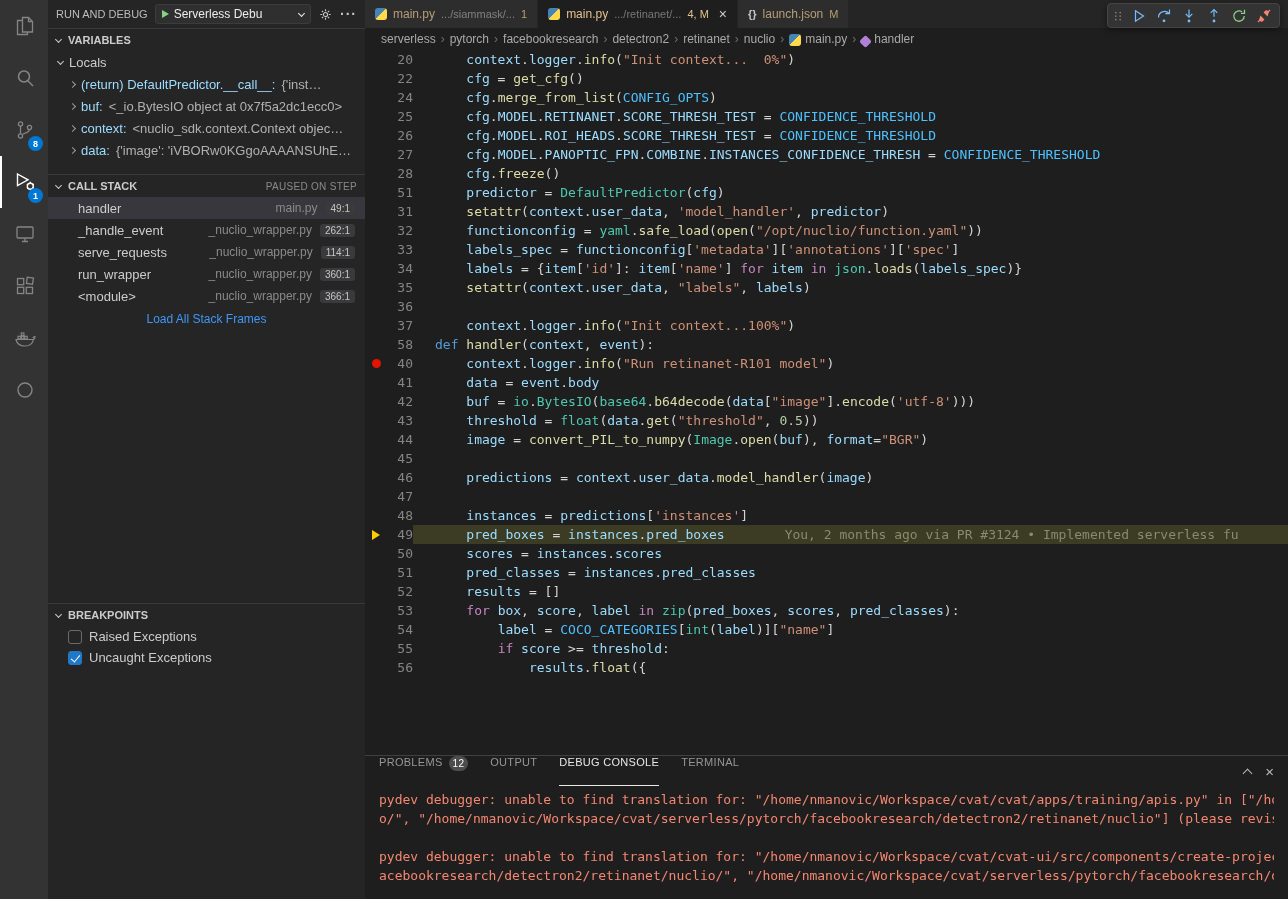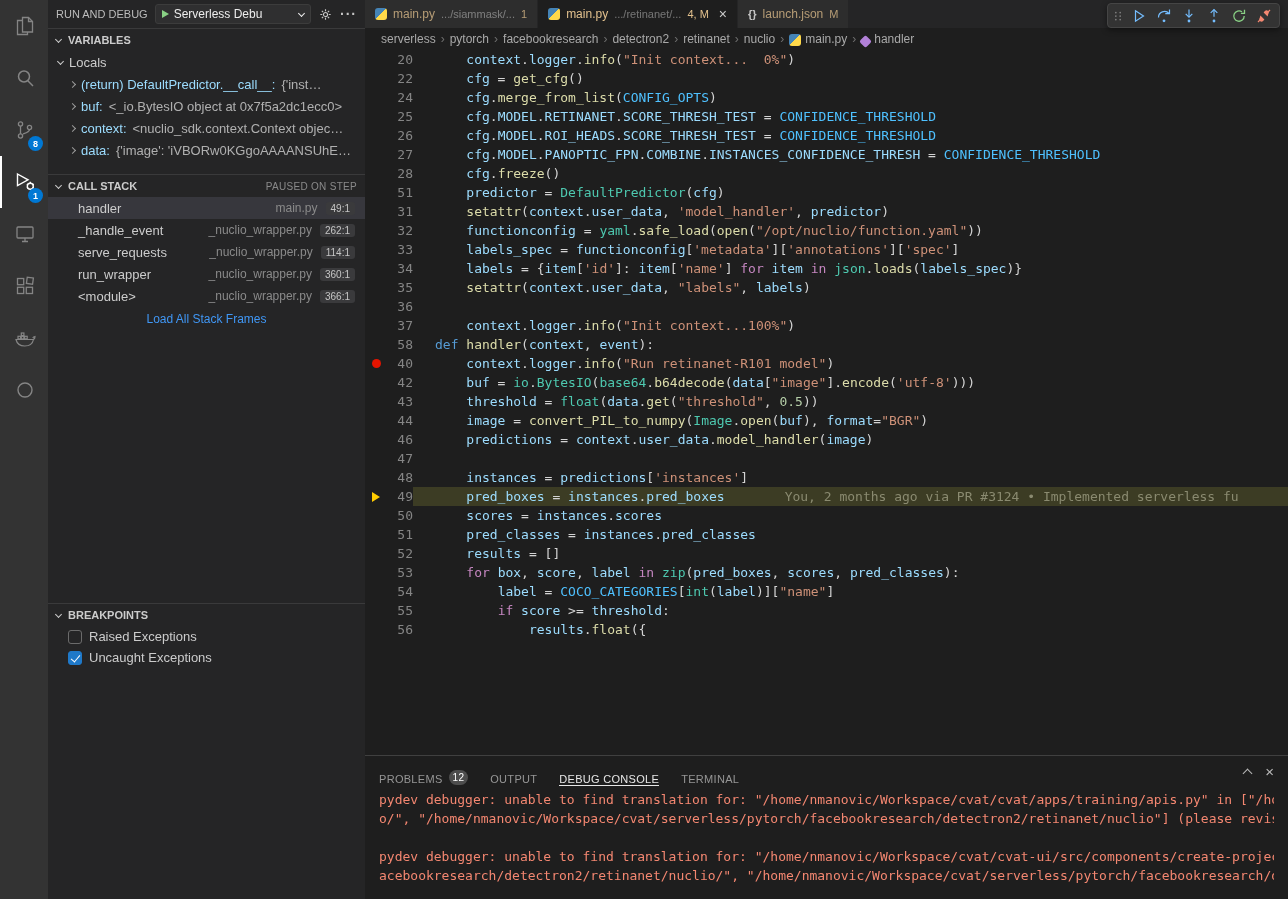--- a/index.html
+++ b/index.html
@@ -438,6 +438,7 @@
         <div class="code-line"><div class="glyph"></div><div class="lnum">37</div><div class="lbody"><span class="tk-w">    </span><span class="tk-v">context</span><span class="tk-o">.</span><span class="tk-v">logger</span><span class="tk-o">.</span><span class="tk-f">info</span><span class="tk-o">(</span><span class="tk-s">"Init context...100%"</span><span class="tk-o">)</span></div></div>
         <div class="code-line"><div class="glyph"></div><div class="lnum">58</div><div class="lbody"><span class="tk-k">def</span><span class="tk-o"> </span><span class="tk-f">handler</span><span class="tk-o">(</span><span class="tk-v">context</span><span class="tk-o">, </span><span class="tk-v">event</span><span class="tk-o">):</span></div></div>
         <div class="code-line"><div class="glyph"><span class="bpdot"></span></div><div class="lnum">40</div><div class="lbody"><span class="tk-w">    </span><span class="tk-v">context</span><span class="tk-o">.</span><span class="tk-v">logger</span><span class="tk-o">.</span><span class="tk-f">info</span><span class="tk-o">(</span><span class="tk-s">"Run retinanet-R101 model"</span><span class="tk-o">)</span></div></div>
+        <div class="code-line"><div class="glyph"></div><div class="lnum">41</div><div class="lbody"><span class="tk-w">    </span><span class="tk-v">data</span><span class="tk-o"> = </span><span class="tk-v">event</span><span class="tk-o">.</span><span class="tk-v">body</span></div></div>
         <div class="code-line"><div class="glyph"></div><div class="lnum">42</div><div class="lbody"><span class="tk-w">    </span><span class="tk-v">buf</span><span class="tk-o"> = </span><span class="tk-y">io</span><span class="tk-o">.</span><span class="tk-y">BytesIO</span><span class="tk-o">(</span><span class="tk-y">base64</span><span class="tk-o">.</span><span class="tk-f">b64decode</span><span class="tk-o">(</span><span class="tk-v">data</span><span class="tk-o">[</span><span class="tk-s">"image"</span><span class="tk-o">].</span><span class="tk-f">encode</span><span class="tk-o">(</span><span class="tk-s">'utf-8'</span><span class="tk-o">)))</span></div></div>
         <div class="code-line"><div class="glyph"></div><div class="lnum">43</div><div class="lbody"><span class="tk-w">    </span><span class="tk-v">threshold</span><span class="tk-o"> = </span><span class="tk-y">float</span><span class="tk-o">(</span><span class="tk-v">data</span><span class="tk-o">.</span><span class="tk-f">get</span><span class="tk-o">(</span><span class="tk-s">"threshold"</span><span class="tk-o">, </span><span class="tk-m">0.5</span><span class="tk-o">))</span></div></div>
         <div class="code-line"><div class="glyph"></div><div class="lnum">44</div><div class="lbody"><span class="tk-w">    </span><span class="tk-v">image</span><span class="tk-o"> = </span><span class="tk-f">convert_PIL_to_numpy</span><span class="tk-o">(</span><span class="tk-y">Image</span><span class="tk-o">.</span><span class="tk-f">open</span><span class="tk-o">(</span><span class="tk-v">buf</span><span class="tk-o">), </span><span class="tk-v">format</span><span class="tk-o">=</span><span class="tk-s">"BGR"</span><span class="tk-o">)</span></div></div>

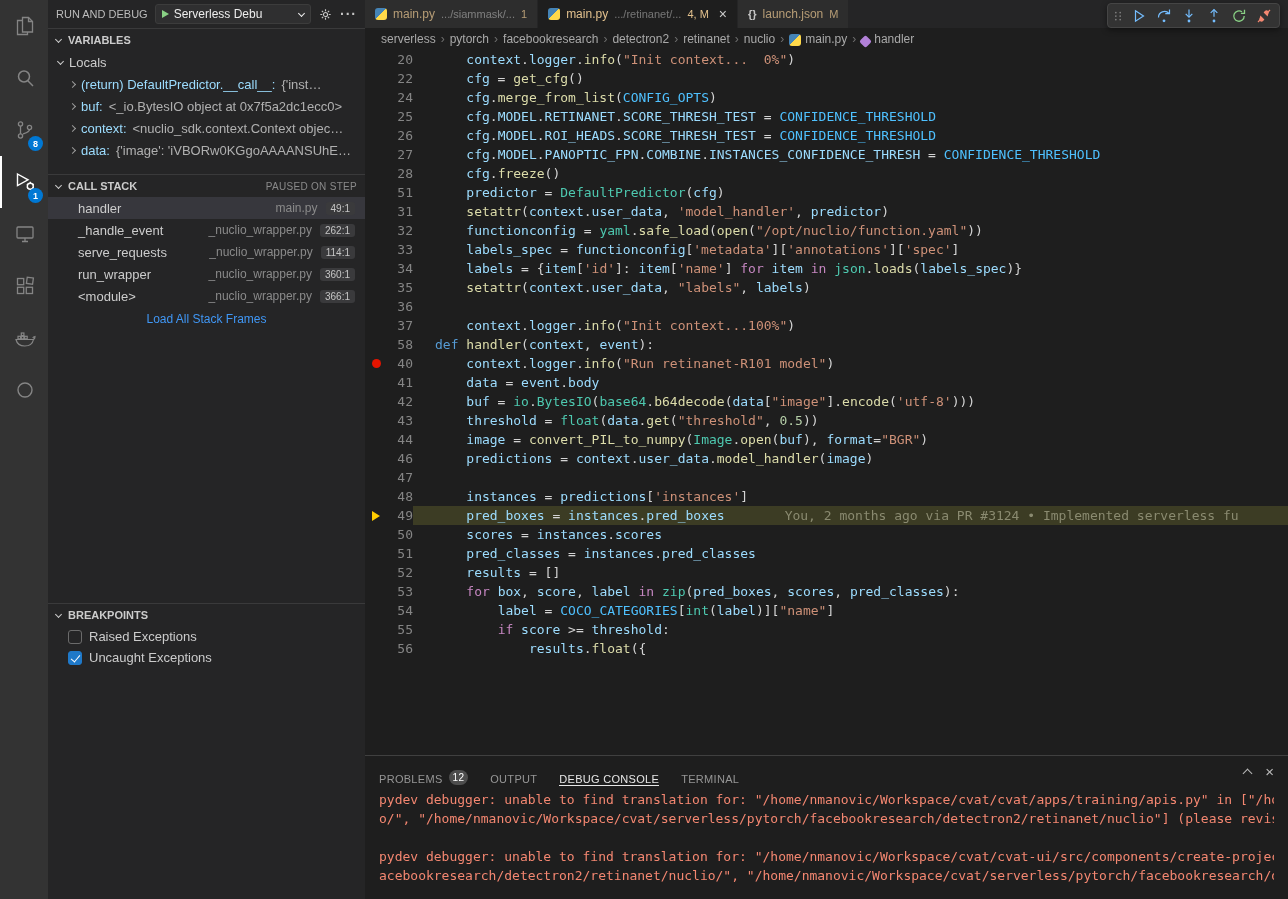--- a/index.html
+++ b/index.html
@@ -442,6 +442,7 @@
         <div class="code-line"><div class="glyph"></div><div class="lnum">42</div><div class="lbody"><span class="tk-w">    </span><span class="tk-v">buf</span><span class="tk-o"> = </span><span class="tk-y">io</span><span class="tk-o">.</span><span class="tk-y">BytesIO</span><span class="tk-o">(</span><span class="tk-y">base64</span><span class="tk-o">.</span><span class="tk-f">b64decode</span><span class="tk-o">(</span><span class="tk-v">data</span><span class="tk-o">[</span><span class="tk-s">"image"</span><span class="tk-o">].</span><span class="tk-f">encode</span><span class="tk-o">(</span><span class="tk-s">'utf-8'</span><span class="tk-o">)))</span></div></div>
         <div class="code-line"><div class="glyph"></div><div class="lnum">43</div><div class="lbody"><span class="tk-w">    </span><span class="tk-v">threshold</span><span class="tk-o"> = </span><span class="tk-y">float</span><span class="tk-o">(</span><span class="tk-v">data</span><span class="tk-o">.</span><span class="tk-f">get</span><span class="tk-o">(</span><span class="tk-s">"threshold"</span><span class="tk-o">, </span><span class="tk-m">0.5</span><span class="tk-o">))</span></div></div>
         <div class="code-line"><div class="glyph"></div><div class="lnum">44</div><div class="lbody"><span class="tk-w">    </span><span class="tk-v">image</span><span class="tk-o"> = </span><span class="tk-f">convert_PIL_to_numpy</span><span class="tk-o">(</span><span class="tk-y">Image</span><span class="tk-o">.</span><span class="tk-f">open</span><span class="tk-o">(</span><span class="tk-v">buf</span><span class="tk-o">), </span><span class="tk-v">format</span><span class="tk-o">=</span><span class="tk-s">"BGR"</span><span class="tk-o">)</span></div></div>
+        <div class="code-line"><div class="glyph"></div><div class="lnum">45</div><div class="lbody"></div></div>
         <div class="code-line"><div class="glyph"></div><div class="lnum">46</div><div class="lbody"><span class="tk-w">    </span><span class="tk-v">predictions</span><span class="tk-o"> = </span><span class="tk-v">context</span><span class="tk-o">.</span><span class="tk-v">user_data</span><span class="tk-o">.</span><span class="tk-f">model_handler</span><span class="tk-o">(</span><span class="tk-v">image</span><span class="tk-o">)</span></div></div>
         <div class="code-line"><div class="glyph"></div><div class="lnum">47</div><div class="lbody"></div></div>
         <div class="code-line"><div class="glyph"></div><div class="lnum">48</div><div class="lbody"><span class="tk-w">    </span><span class="tk-v">instances</span><span class="tk-o"> = </span><span class="tk-v">predictions</span><span class="tk-o">[</span><span class="tk-s">'instances'</span><span class="tk-o">]</span></div></div>

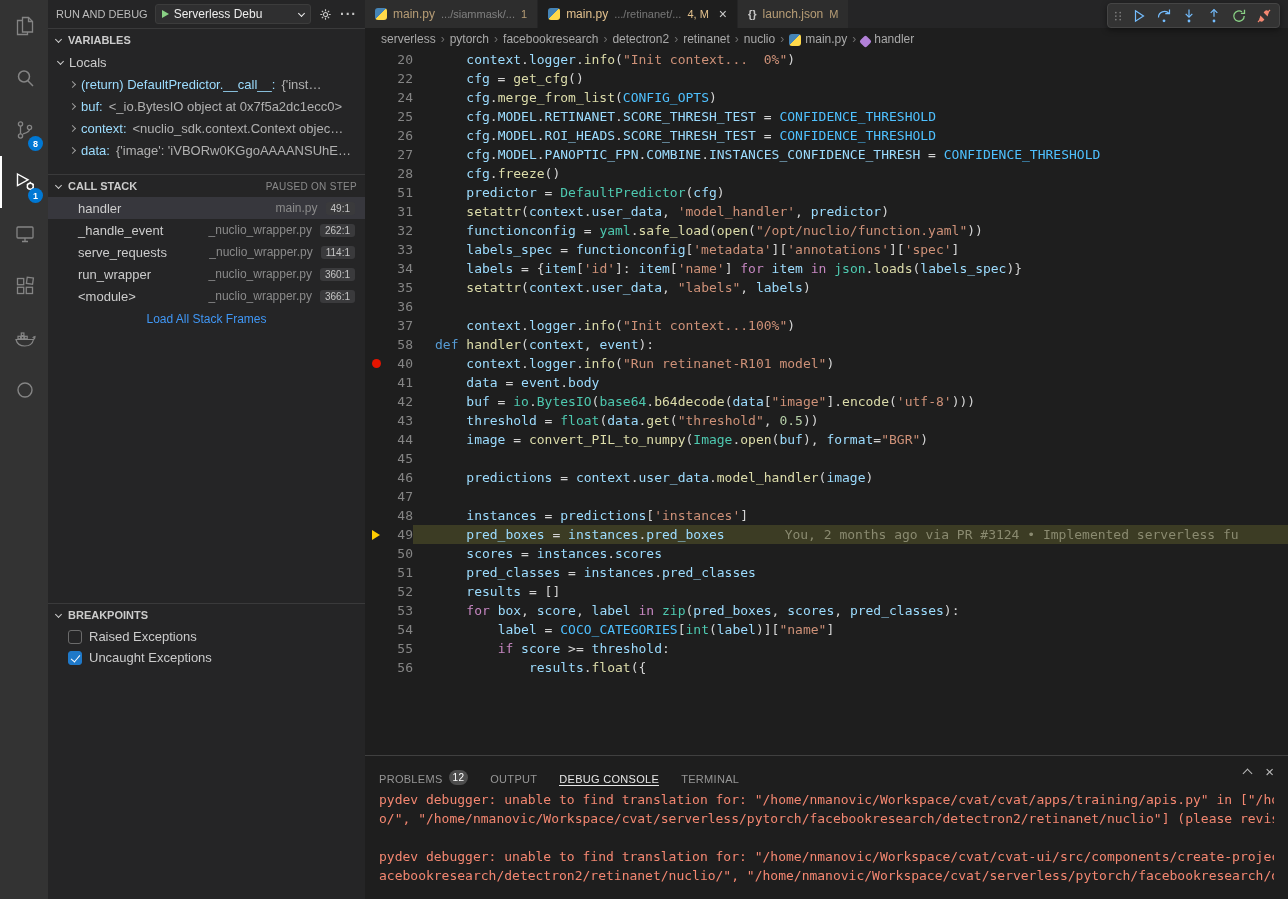--- a/index.html
+++ b/index.html
@@ -110,7 +110,7 @@
   .panel{height:144px;flex:none;border-top:1px solid rgba(128,128,128,0.35);display:flex;flex-direction:column;background:#1e1e1e}
   .panel-tabs{height:30px;display:flex;align-items:center;padding:0 14px;flex:none}
   .ptabs{display:flex;gap:22px;height:100%}
-  .ptab{font-size:11px;color:#969696;display:flex;align-items:flex-end;gap:6px;height:100%;cursor:pointer;letter-spacing:.3px;border-bottom:1px solid transparent}
+  .ptab{font-size:11px;color:#969696;display:flex;align-items:flex-start;gap:6px;height:100%;cursor:pointer;letter-spacing:.3px;border-bottom:1px solid transparent}
   .ptab.active{color:#e7e7e7;border-bottom-color:#e7e7e7}
   .pbadge{background:#4d4d4d;color:#ffffff;border-radius:9px;font-size:10px;min-width:17px;height:15px;display:flex;align-items:center;justify-content:center;padding:0 4px}
   .panel-actions{margin-left:auto;display:flex;gap:14px;color:#b9b9b9;align-items:center}

